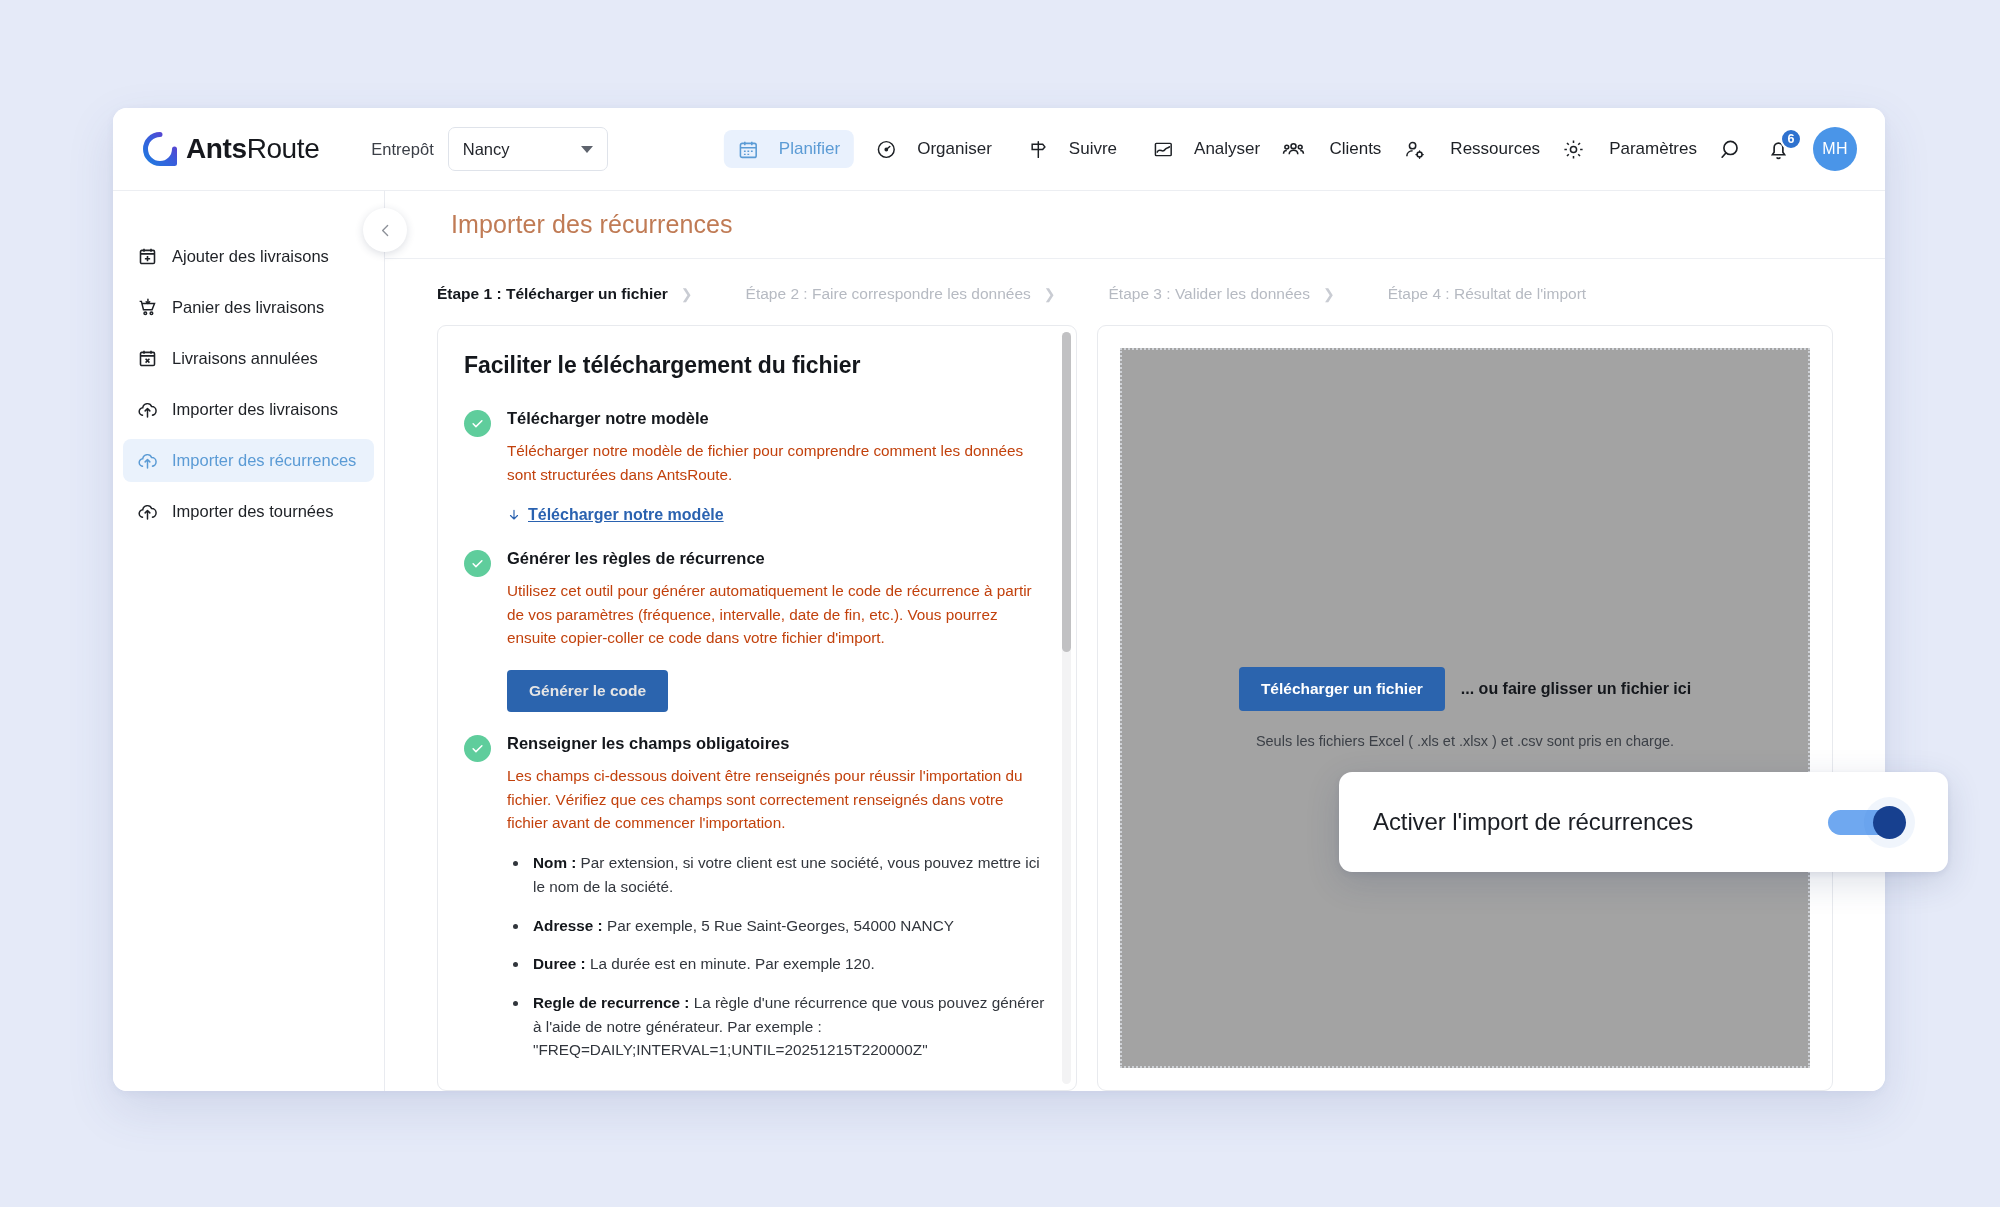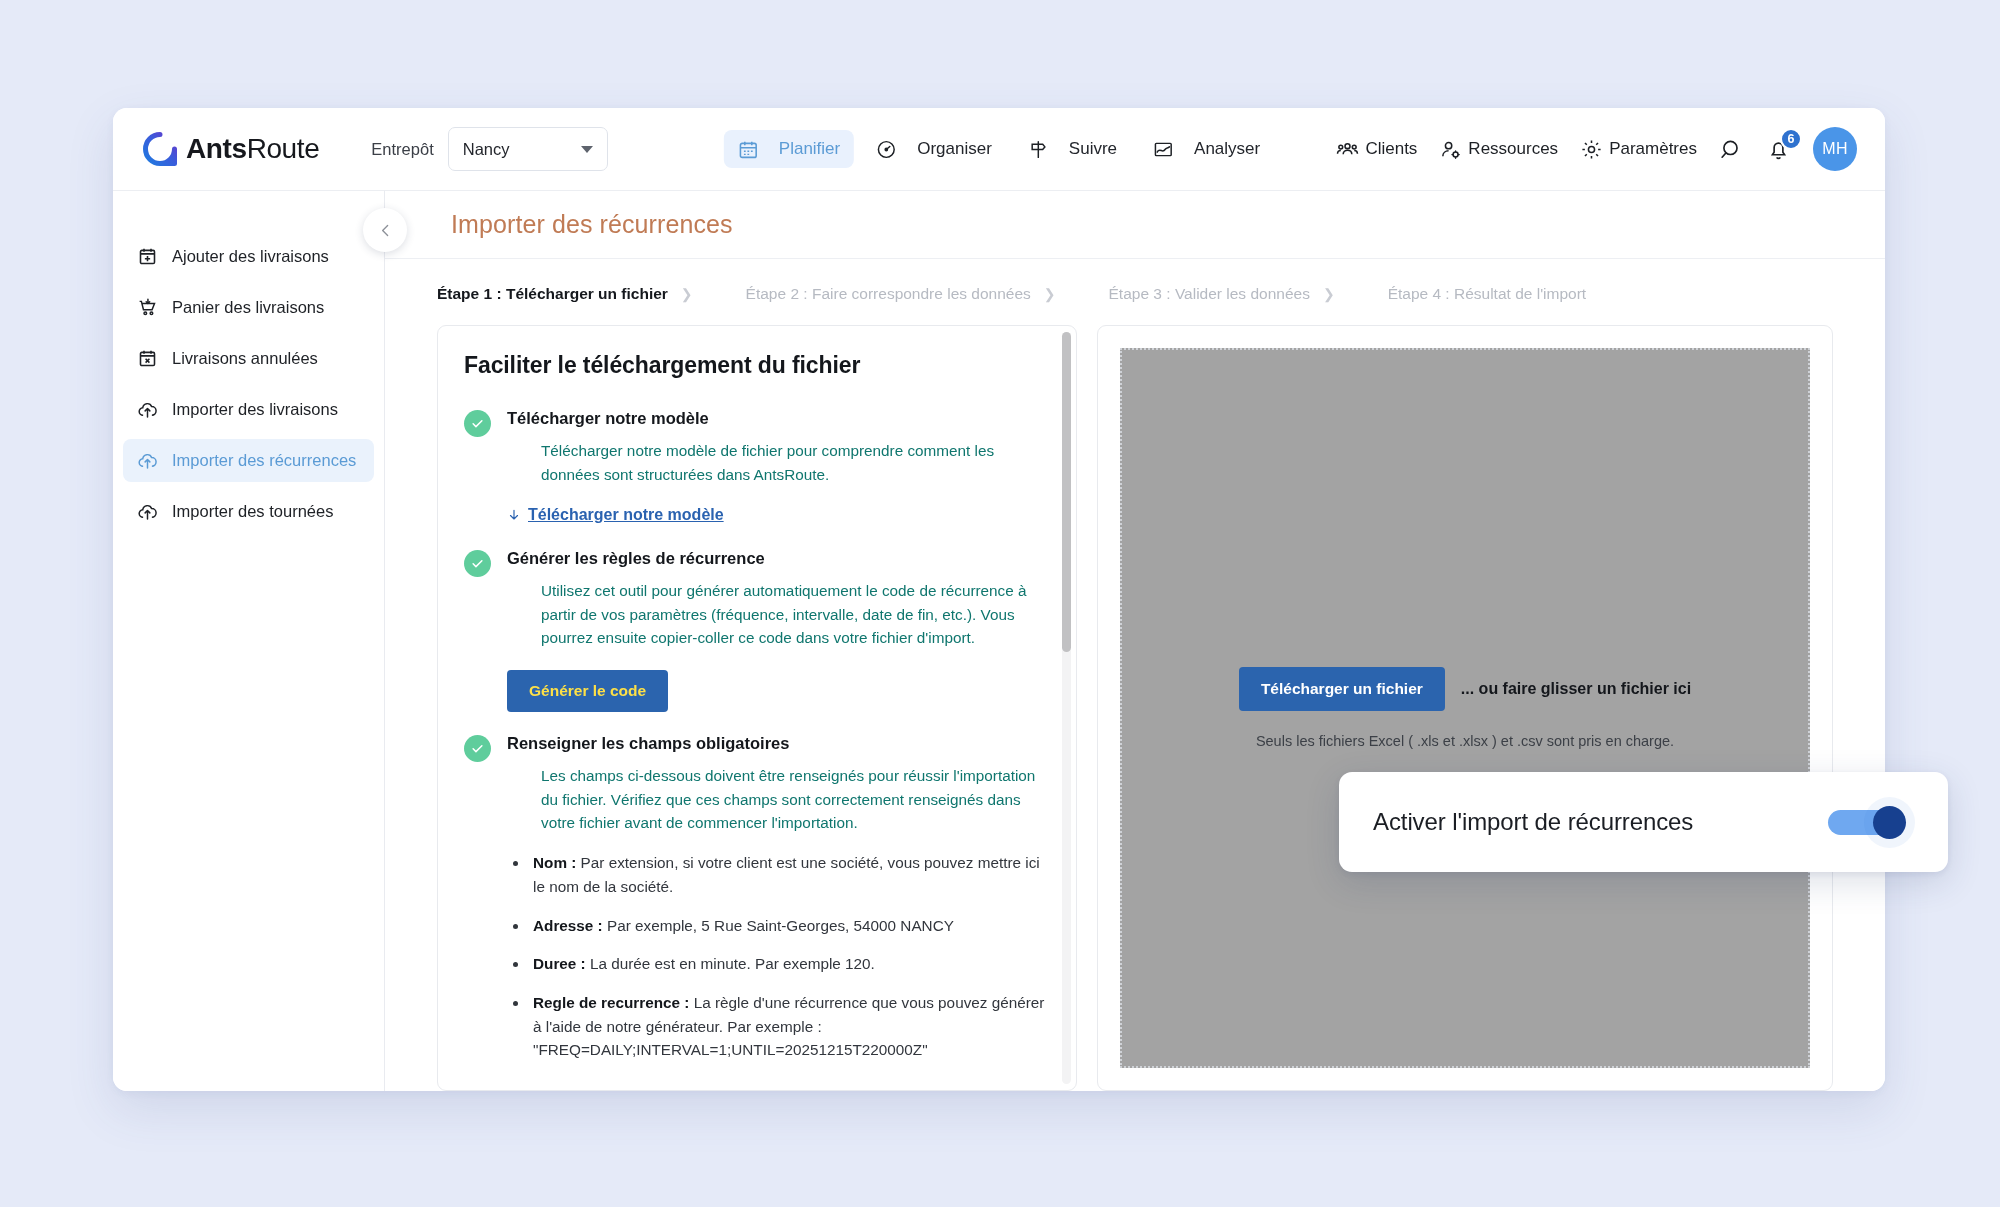--- a/index.html
+++ b/index.html
@@ -120,7 +120,7 @@
   .rightitem {
     display: flex;
     align-items: center;
-    gap: 6px;
+    gap: 24px;
     font-size: 17px;
     color: #1d2025;
     cursor: pointer;

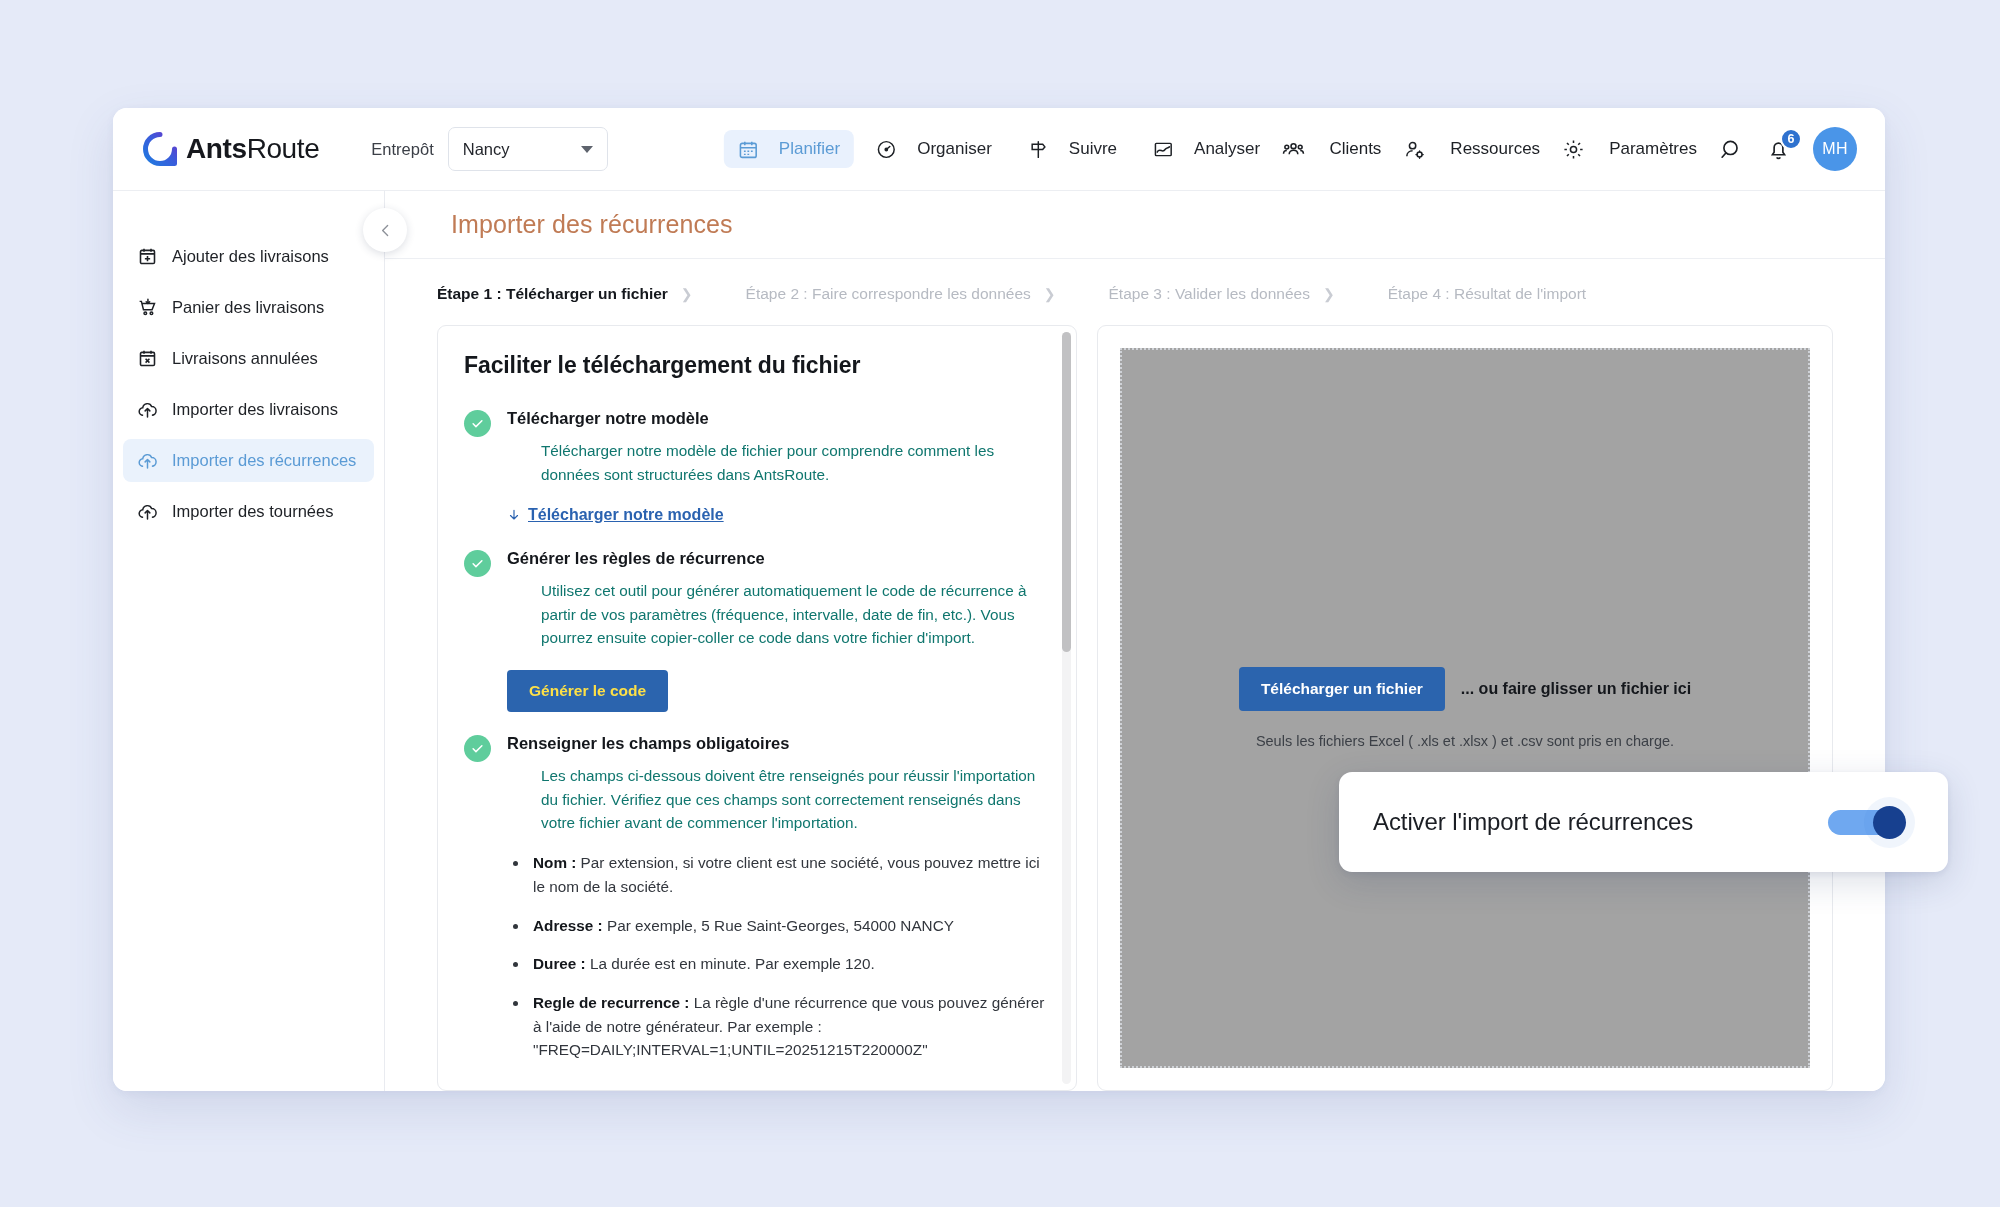--- a/index.html
+++ b/index.html
@@ -282,8 +282,7 @@
   .step-p {
     font-size: 15.3px;
     line-height: 1.55;
-    color: #0f766e;
-    margin-left: 34px;
+    color: #c2410c;
   }
   .dl-link {
     display: inline-flex;

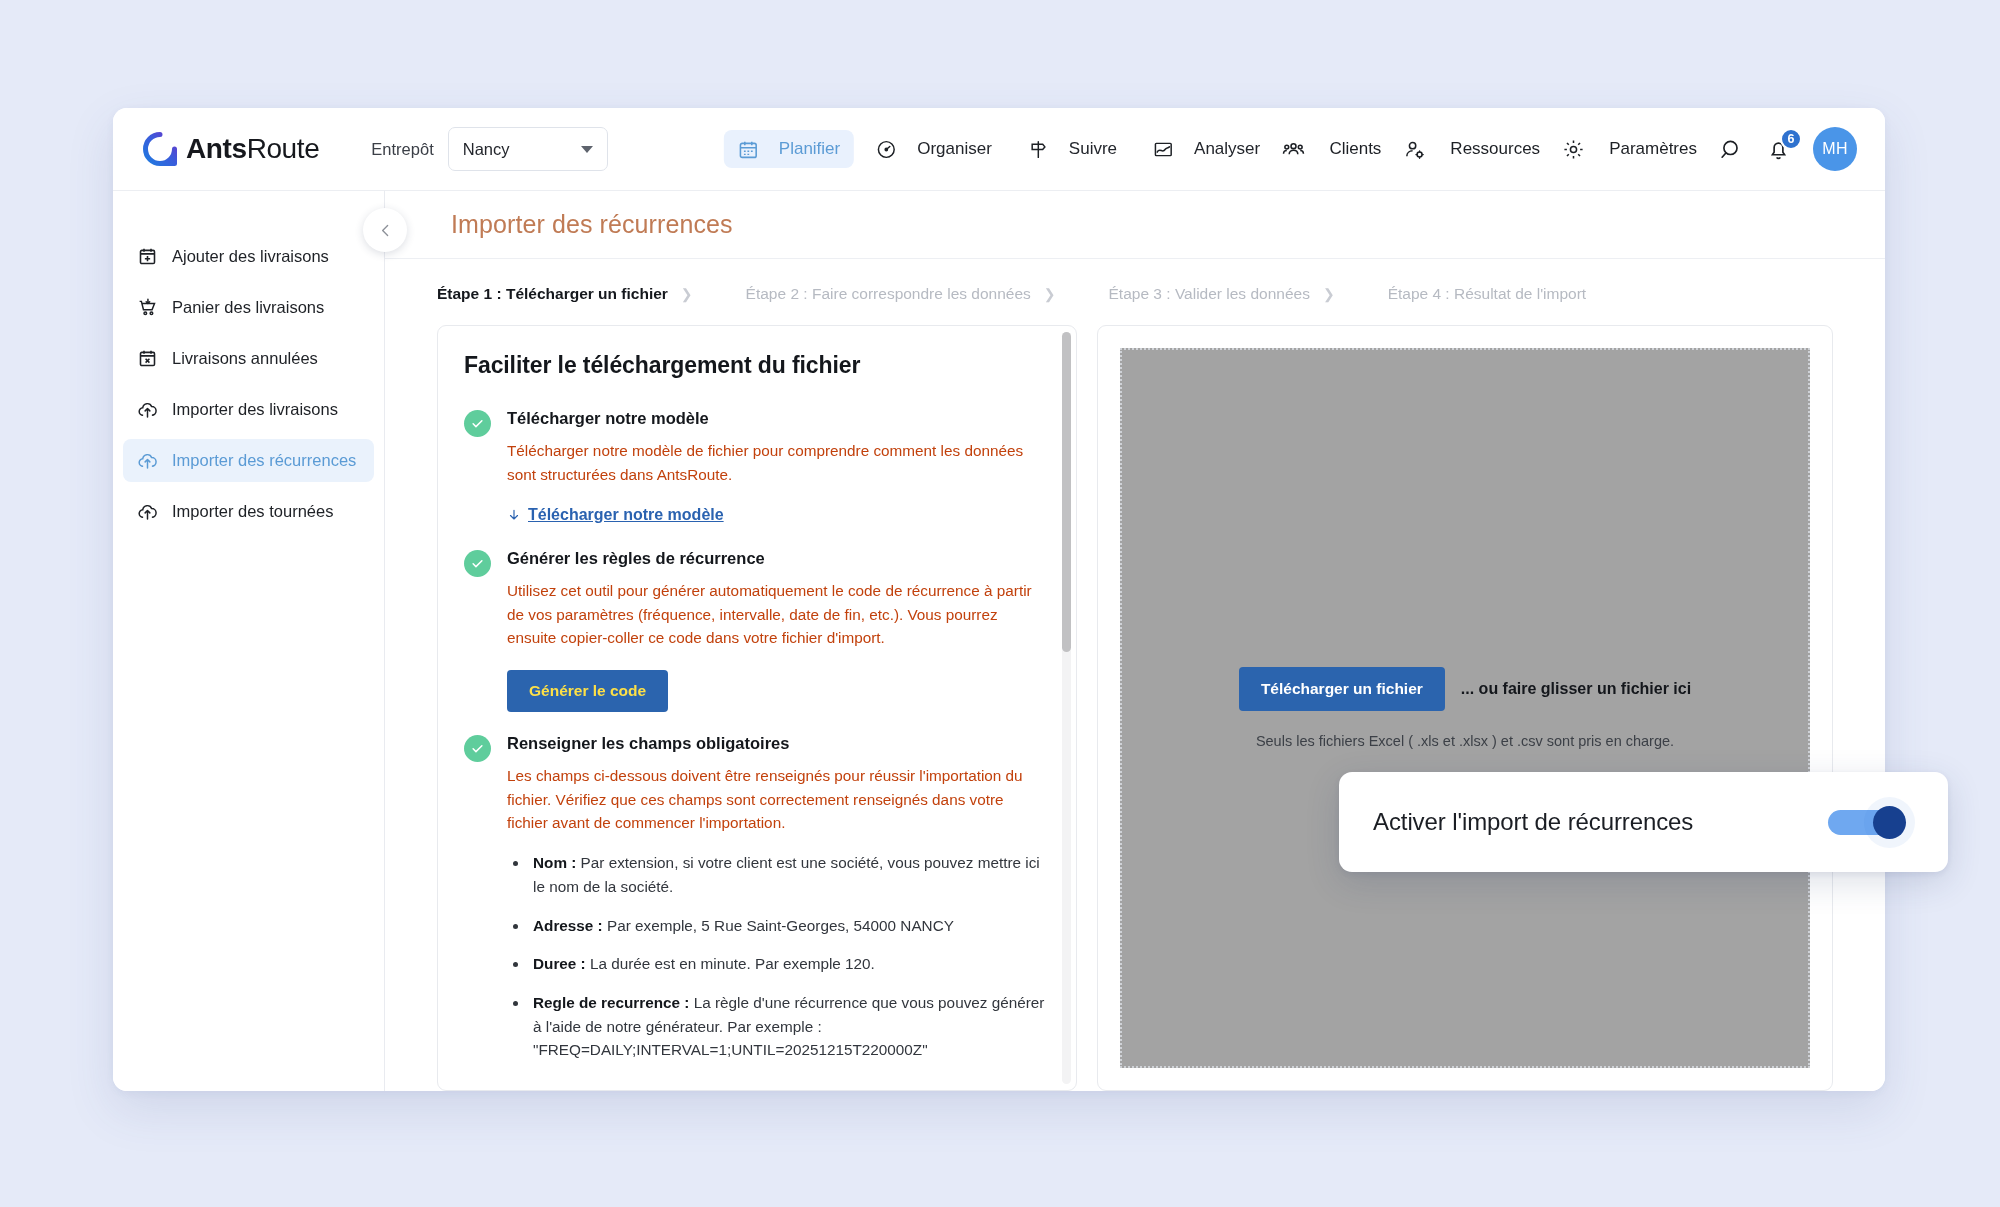--- a/index.html
+++ b/index.html
@@ -299,7 +299,7 @@
     display: inline-block;
     margin-top: 20px;
     background: #2b64ae;
-    color: #fde047;
+    color: #e5e5e5;
     font-size: 15.5px;
     font-weight: 700;
     padding: 12px 22px;

